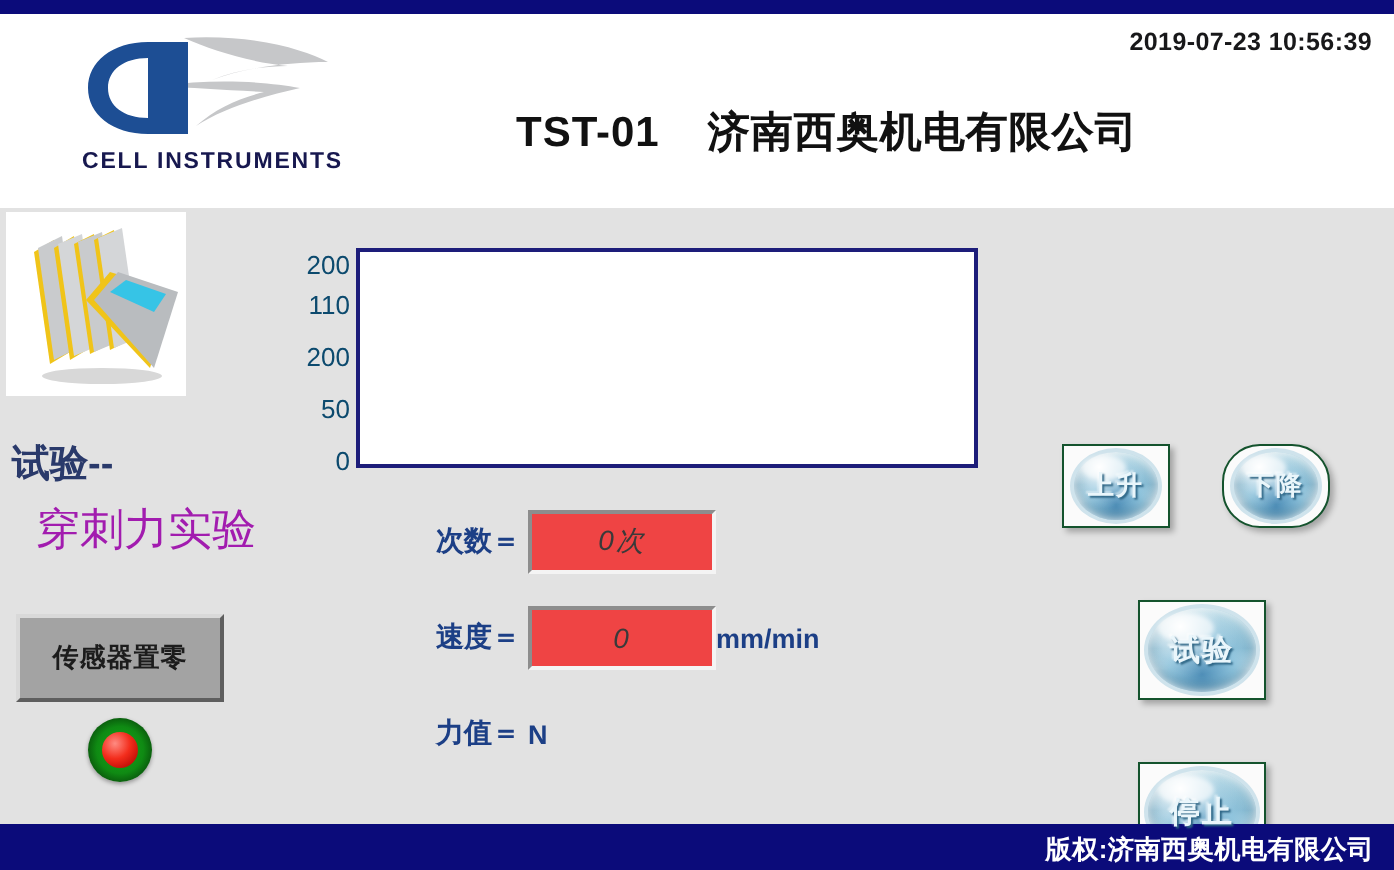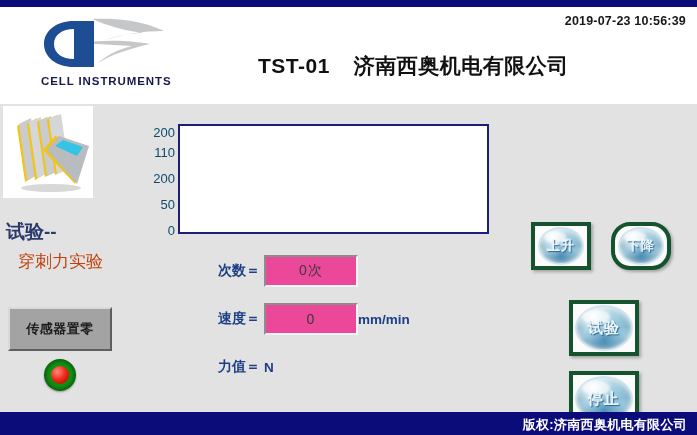--- a/index.html
+++ b/index.html
@@ -220,7 +220,7 @@
   .gbtn {
     position: absolute;
     background: #fbfbfb;
-    border: 4px solid #14532d;
+    border: 1px solid #14532d;
     box-shadow: 2px 2px 3px rgba(0,0,0,0.28);
     display: flex;
     align-items: center;

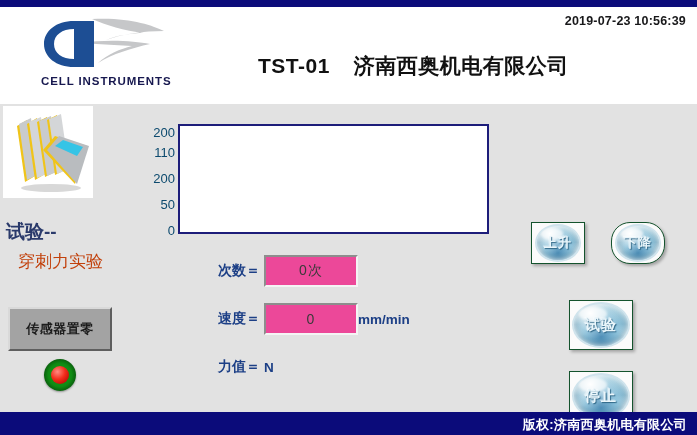--- a/index.html
+++ b/index.html
@@ -105,8 +105,8 @@
   .test-sub {
     position: absolute;
     left: 18px; top: 146px;
-    font-size: 17px;
-    color: #c2410c;
+    font-size: 22px;
+    color: #a21caf;
     white-space: nowrap;
     font-family: Liberation Serif, serif;
   }

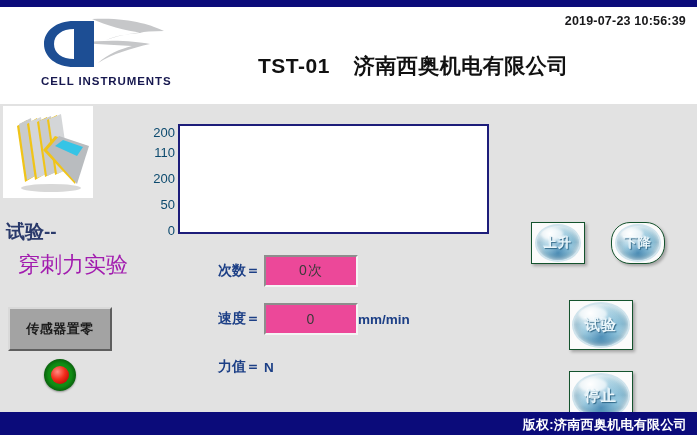--- a/index.html
+++ b/index.html
@@ -192,7 +192,7 @@
   }
   .field-box {
     width: 94px; height: 32px;
-    background: #ec4899;
+    background: #ef4444;
     border-top: 2px solid #8d8d8d;
     border-left: 2px solid #8d8d8d;
     border-right: 2px solid #f4f4f4;
@@ -205,6 +205,7 @@
     color: #3a3a3a;
     cursor: text;
     letter-spacing: 1px;
+    font-style: italic;
   }
   .field-unit {
     font-size: 13.5px;

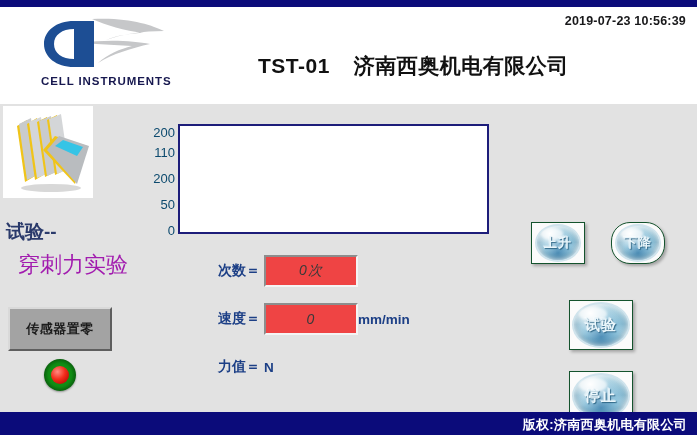--- a/index.html
+++ b/index.html
@@ -263,7 +263,7 @@
   .btn-up    { left: 531px; top: 118px; width: 52px; height: 40px; }
   .btn-down  { left: 611px; top: 118px; width: 52px; height: 40px; border-radius: 19px; }
   .btn-test  { left: 569px; top: 196px; width: 62px; height: 48px; }
-  .btn-stop  { left: 569px; top: 267px; width: 62px; height: 48px; }
+  .btn-stop  { left: 569px; top: 277px; width: 62px; height: 48px; }
   .btn-up .orb, .btn-down .orb { width: 42px; height: 34px; }
   .btn-test .orb, .btn-stop .orb { width: 54px; height: 42px; }
   .btn-test .glabel, .btn-stop .glabel { font-size: 15px; }

